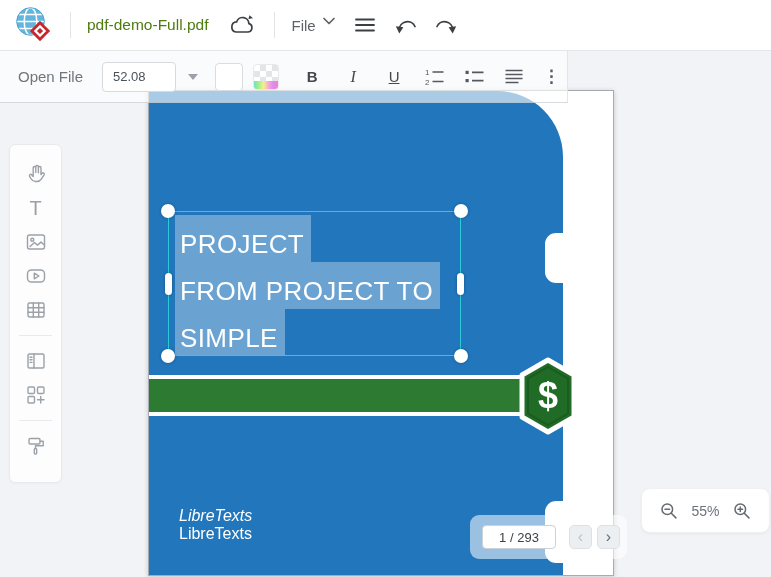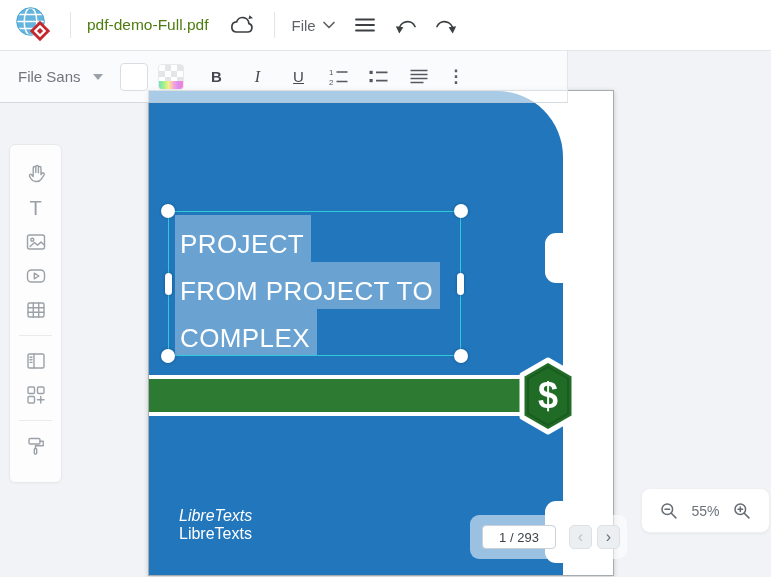--- a/index.html
+++ b/index.html
@@ -14,7 +14,7 @@
   .vdiv { width:1px; height:26px; background:#e2e5e8; margin:0 16px; }
   .filename { font-size:15.5px; color:#4d7c0f; }
   .cloudbtn { margin-left:20px; display:flex; align-items:center; }
-  .filemenu { display:flex; align-items:center; gap:7px; font-size:15px; color:#5f6368; }
+  .filemenu { display:flex; gap:7px; font-size:15px; color:#5f6368; }
   .iconbtn { display:flex; align-items:center; justify-content:center; }
   .mainmenu { margin-left:20px; }
   .undo { margin-left:20px; }

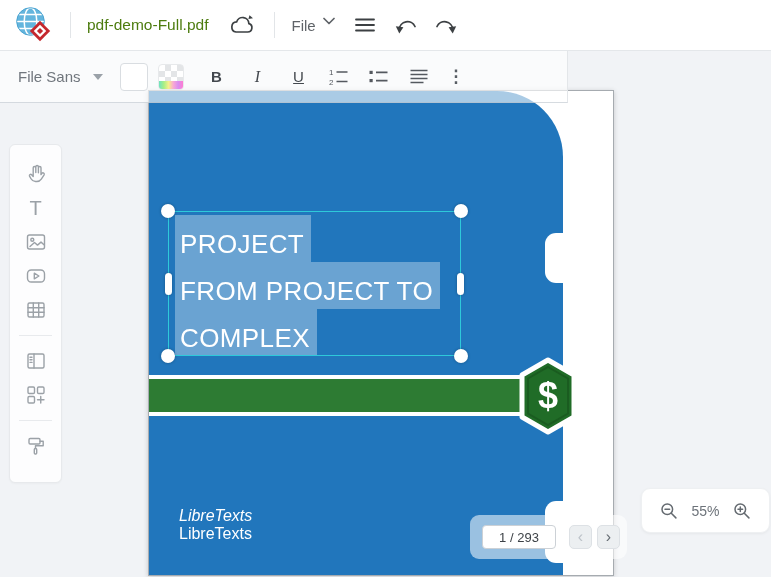--- a/index.html
+++ b/index.html
@@ -205,7 +205,7 @@
   </div>
 
   <div class="fmtbar">
-    <div class="fontname">File Sans</div>
+    <div class="fontname">Open File</div>
     <button class="caretbtn">
       <i class="tri"></i>
     </button>

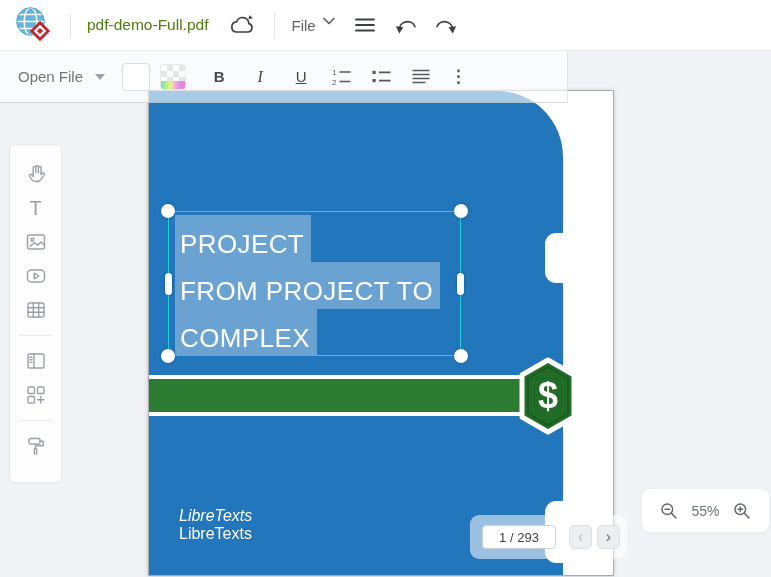--- a/index.html
+++ b/index.html
@@ -206,6 +206,7 @@
 
   <div class="fmtbar">
     <div class="fontname">Open File</div>
+    <input class="fontsize" value="52.08" style="">
     <button class="caretbtn">
       <i class="tri"></i>
     </button>

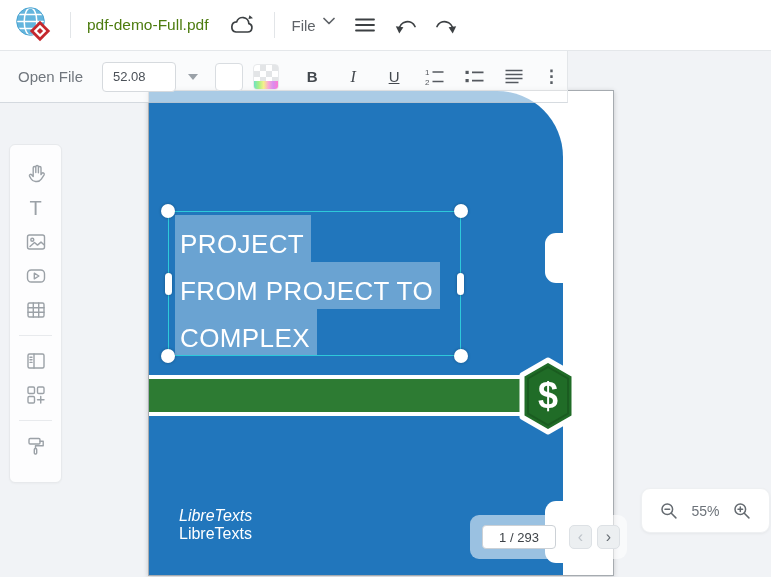--- a/index.html
+++ b/index.html
@@ -187,7 +187,7 @@
       <div class="heading">
         <div><span class="hl">PROJECT</span></div>
         <div><span class="hl">FROM PROJECT TO</span></div>
-        <div><span class="hl">COMPLEX</span></div>
+        <div><span class="hl">SIMPLE</span></div>
       </div>
 
       <div class="selbox">

